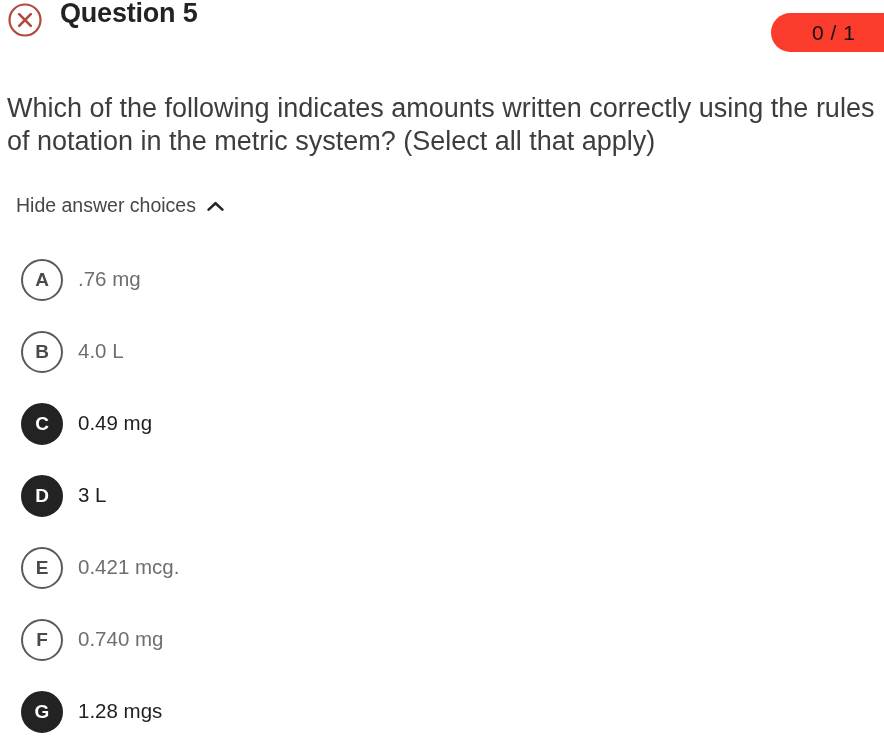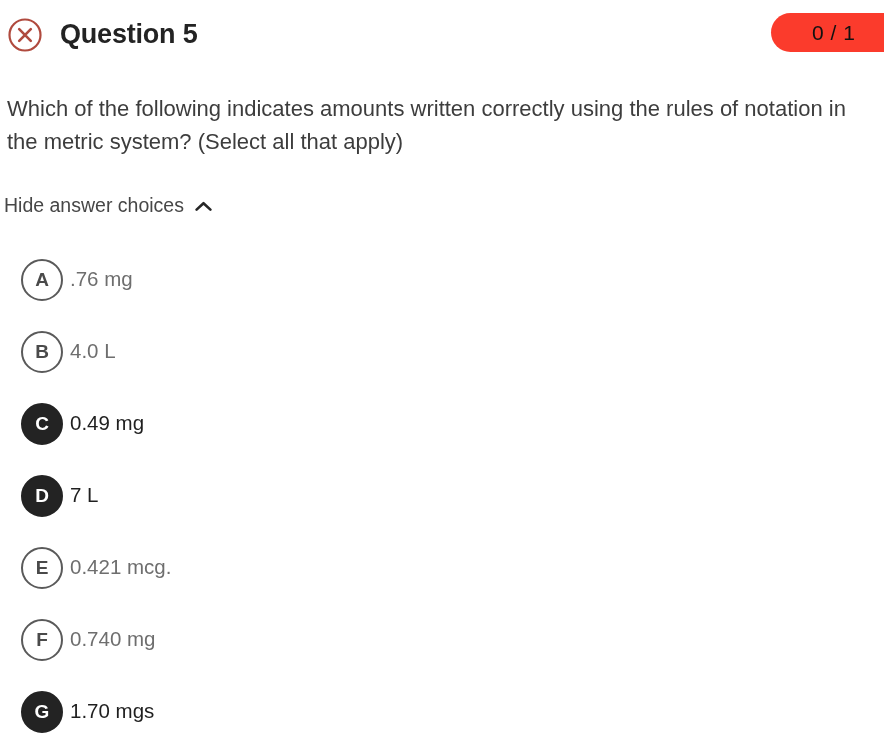--- a/index.html
+++ b/index.html
@@ -21,7 +21,6 @@
     position: relative;
     height: 68px;
     display: flex;
-    align-items: center;
     padding-left: 7px;
   }
   .status-icon {

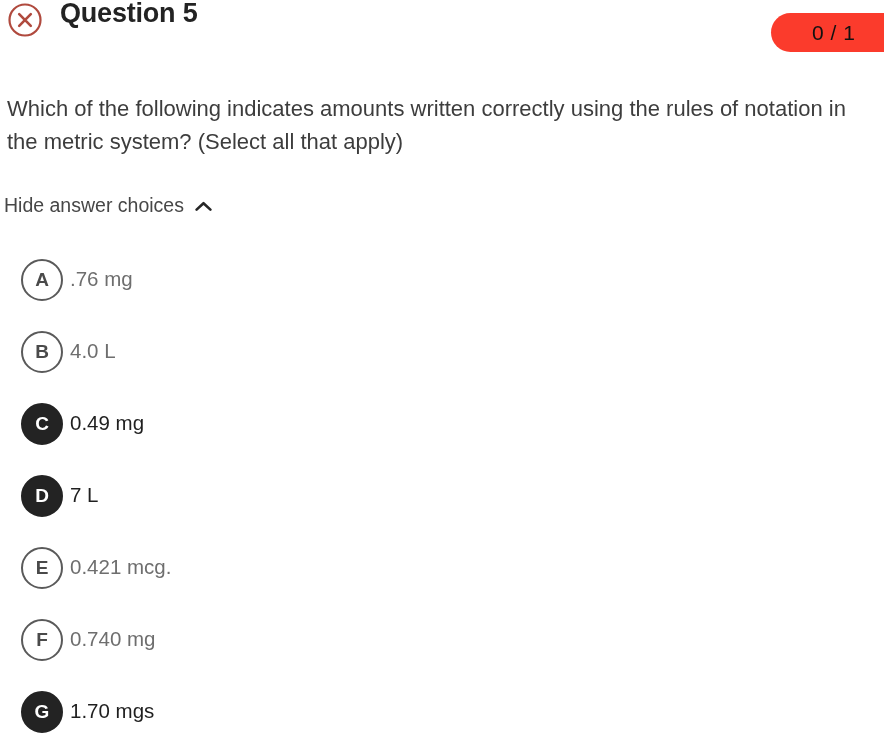--- a/index.html
+++ b/index.html
@@ -62,7 +62,7 @@
     margin-top: 24px;
   }
   .question-text {
-    font-size: 22px;
+    font-size: 27px;
     line-height: 33px;
     color: #3d3d3d;
     max-width: 868px;

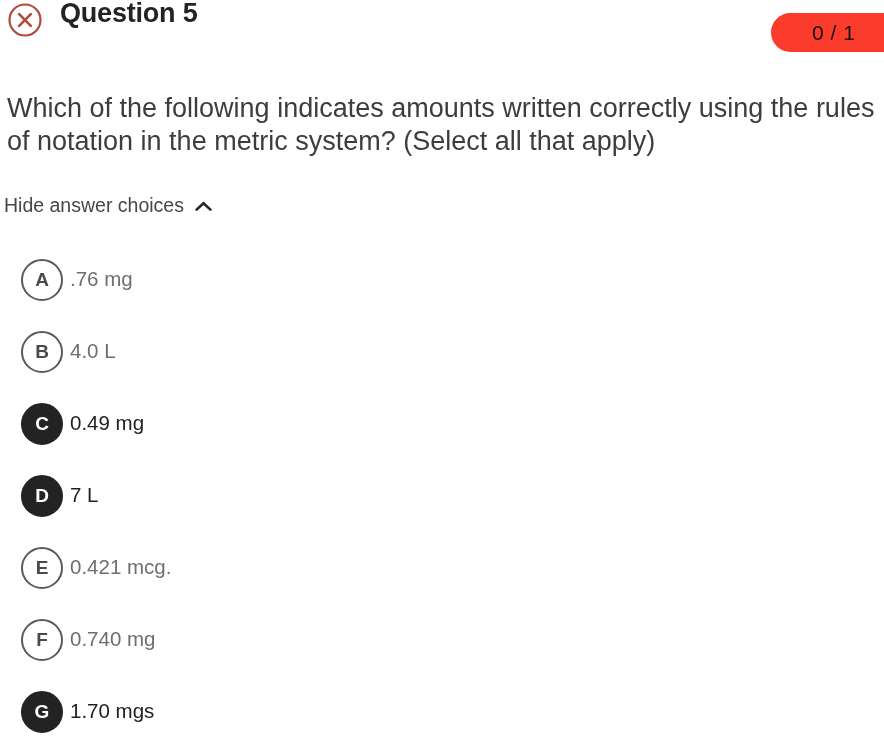--- a/index.html
+++ b/index.html
@@ -71,7 +71,7 @@
   
   .toggle-row {
     margin-top: 38px;
-    padding-left: 4px;
+    padding-left: 16px;
     display: flex;
     align-items: center;
     gap: 11px;

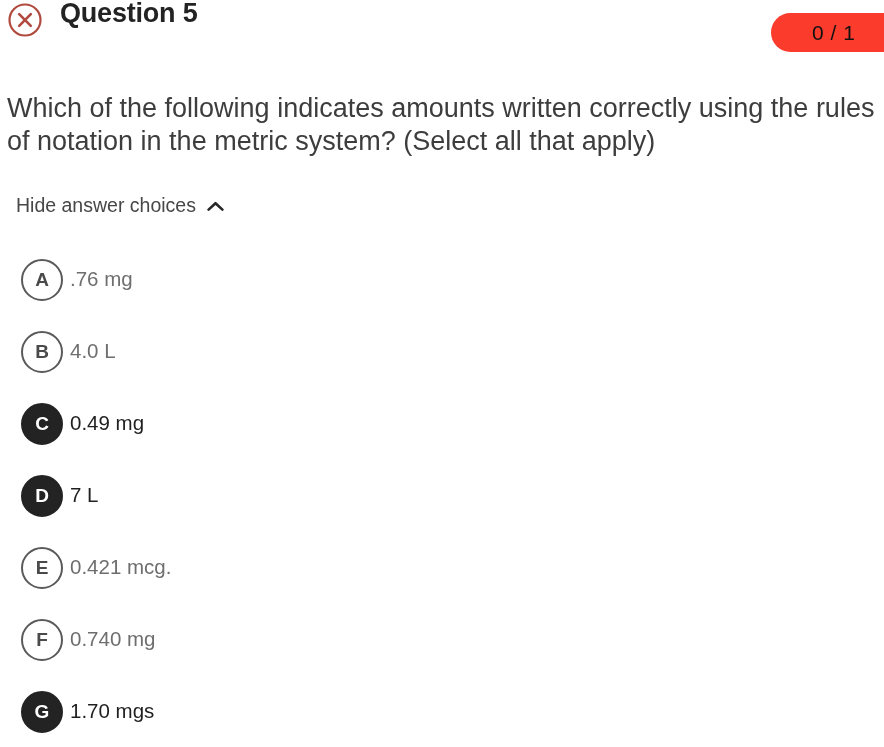--- a/index.html
+++ b/index.html
@@ -124,7 +124,7 @@
     background: #232323;
   }
   .choice-text {
-    margin-left: 7px;
+    margin-left: 15px;
     font-size: 20.5px;
     line-height: 1;
   }

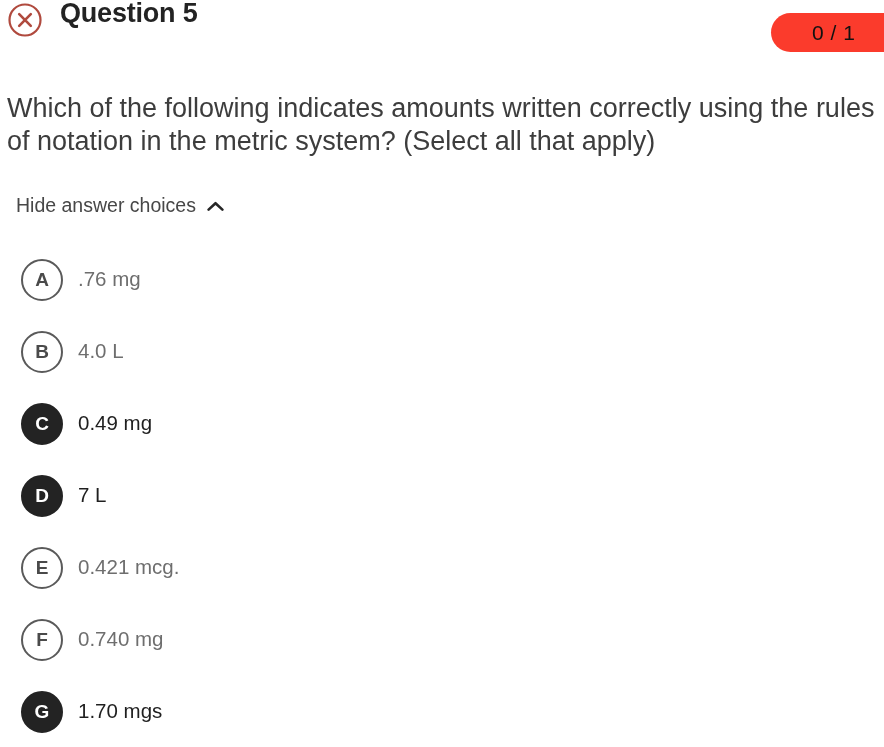--- a/index.html
+++ b/index.html
@@ -169,7 +169,7 @@
     </div>
     <div class="choice-row">
       <div class="bubble selected">D</div>
-      <div class="choice-text selected">7 L</div>
+      <div class="choice-text selected">3 L</div>
     </div>
     <div class="choice-row">
       <div class="bubble unselected">E</div>

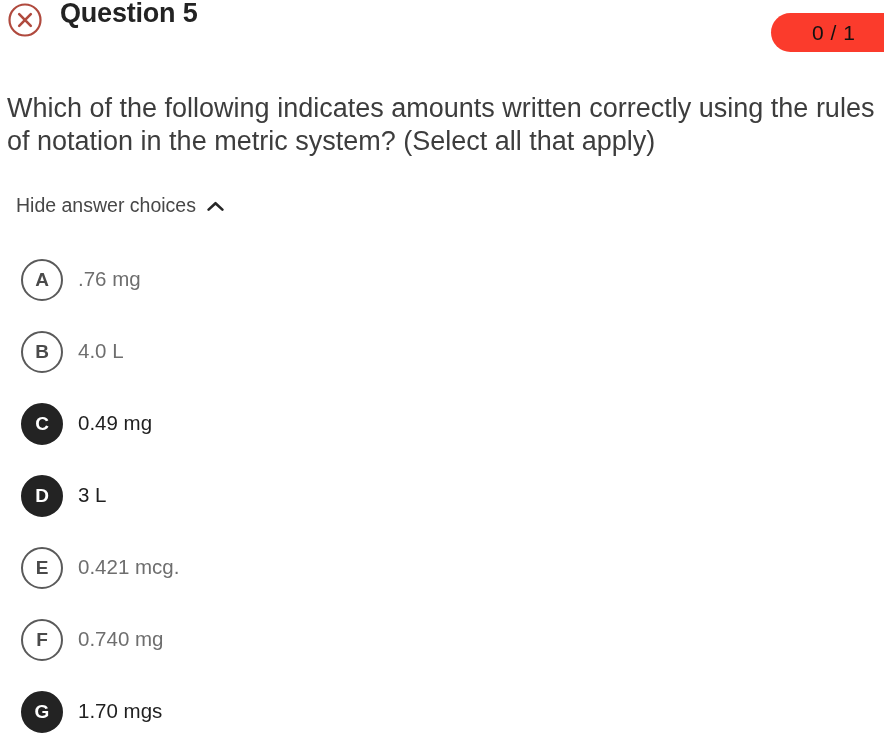--- a/index.html
+++ b/index.html
@@ -181,7 +181,7 @@
     </div>
     <div class="choice-row">
       <div class="bubble selected">G</div>
-      <div class="choice-text selected">1.70 mgs</div>
+      <div class="choice-text selected">1.28 mgs</div>
     </div>
   </div>
 

